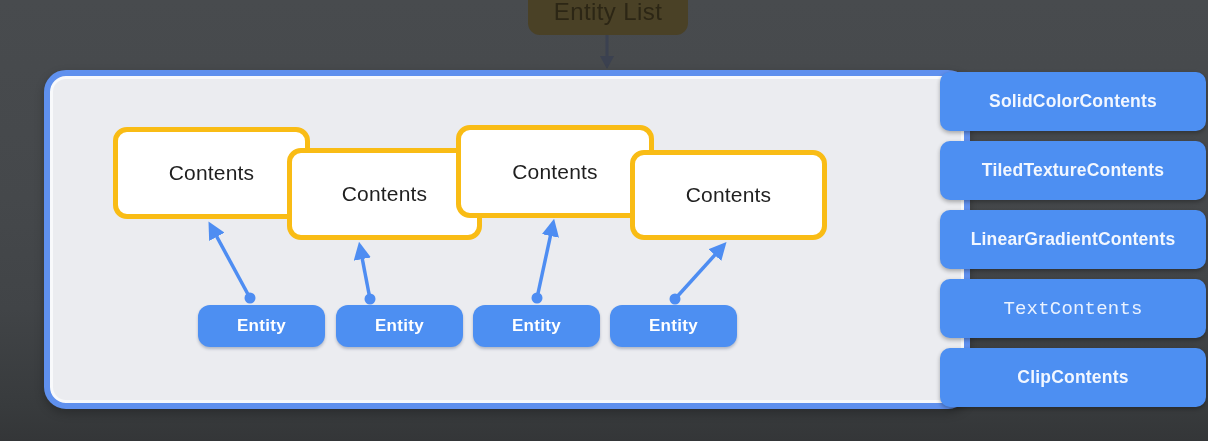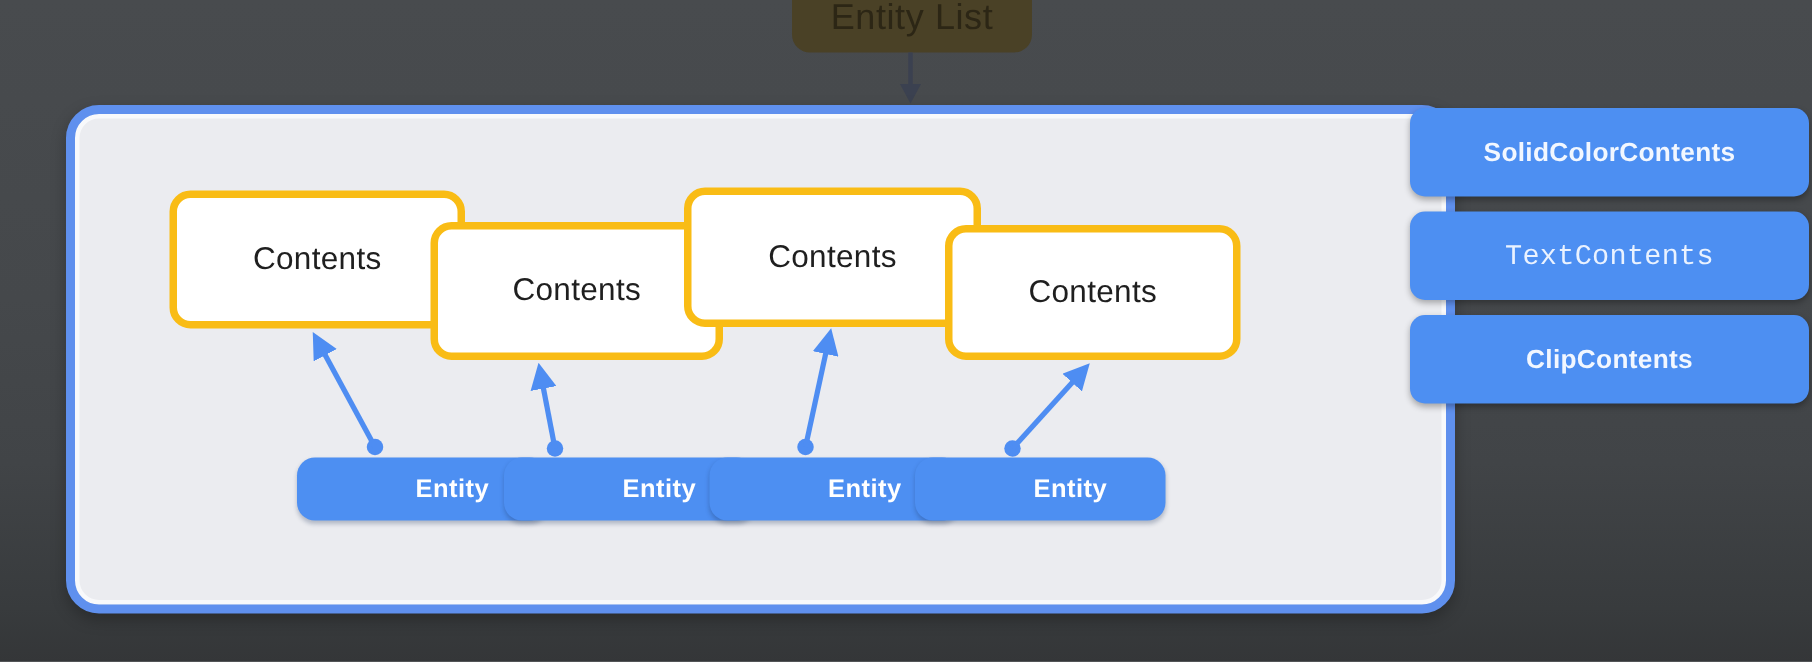--- a/index.html
+++ b/index.html
@@ -144,6 +144,9 @@
     <div class="sidebar-item">
       <span>SolidColorContents</span>
     </div>
+    <div class="sidebar-item">
+      <span>TiledTextureContents</span>
+    </div>
     <div class="sidebar-item regular">
       <span>TextContents</span>
     </div>

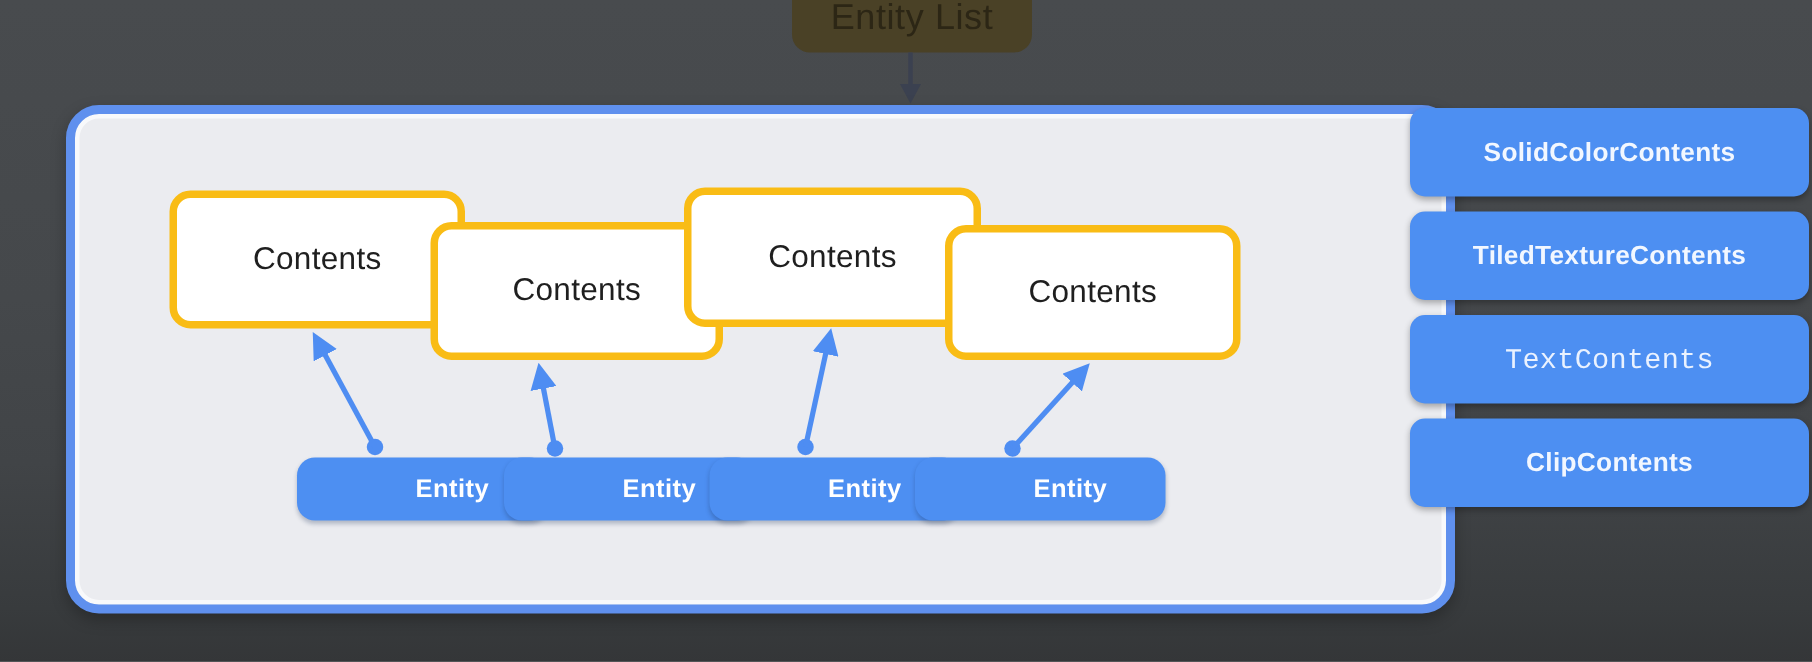--- a/index.html
+++ b/index.html
@@ -147,6 +147,9 @@
     <div class="sidebar-item">
       <span>TiledTextureContents</span>
     </div>
+    <div class="sidebar-item">
+      <span>LinearGradientContents</span>
+    </div>
     <div class="sidebar-item regular">
       <span>TextContents</span>
     </div>

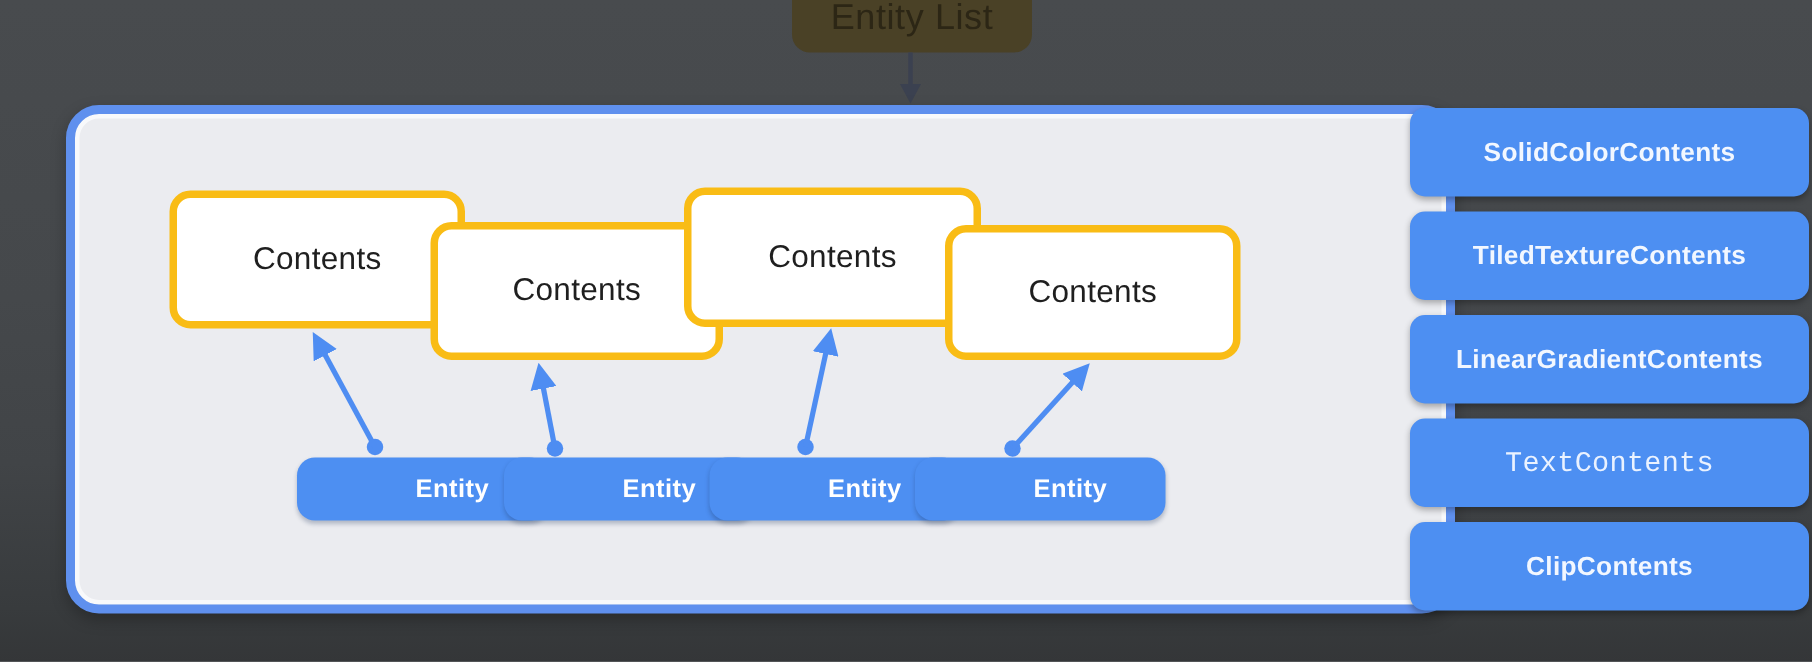--- a/index.html
+++ b/index.html
@@ -57,7 +57,6 @@
     display:flex;align-items:center;justify-content:center;
     box-shadow:0 2px 3px rgba(30,50,90,.28);
     z-index:6;
-    padding-left:40px;
   }
   .entity-node span{color:#fff;font-weight:bold;font-size:17px;letter-spacing:.3px;}
   .e1{left:148px;} .e2{left:286px;} .e3{left:423px;} .e4{left:560px;}

